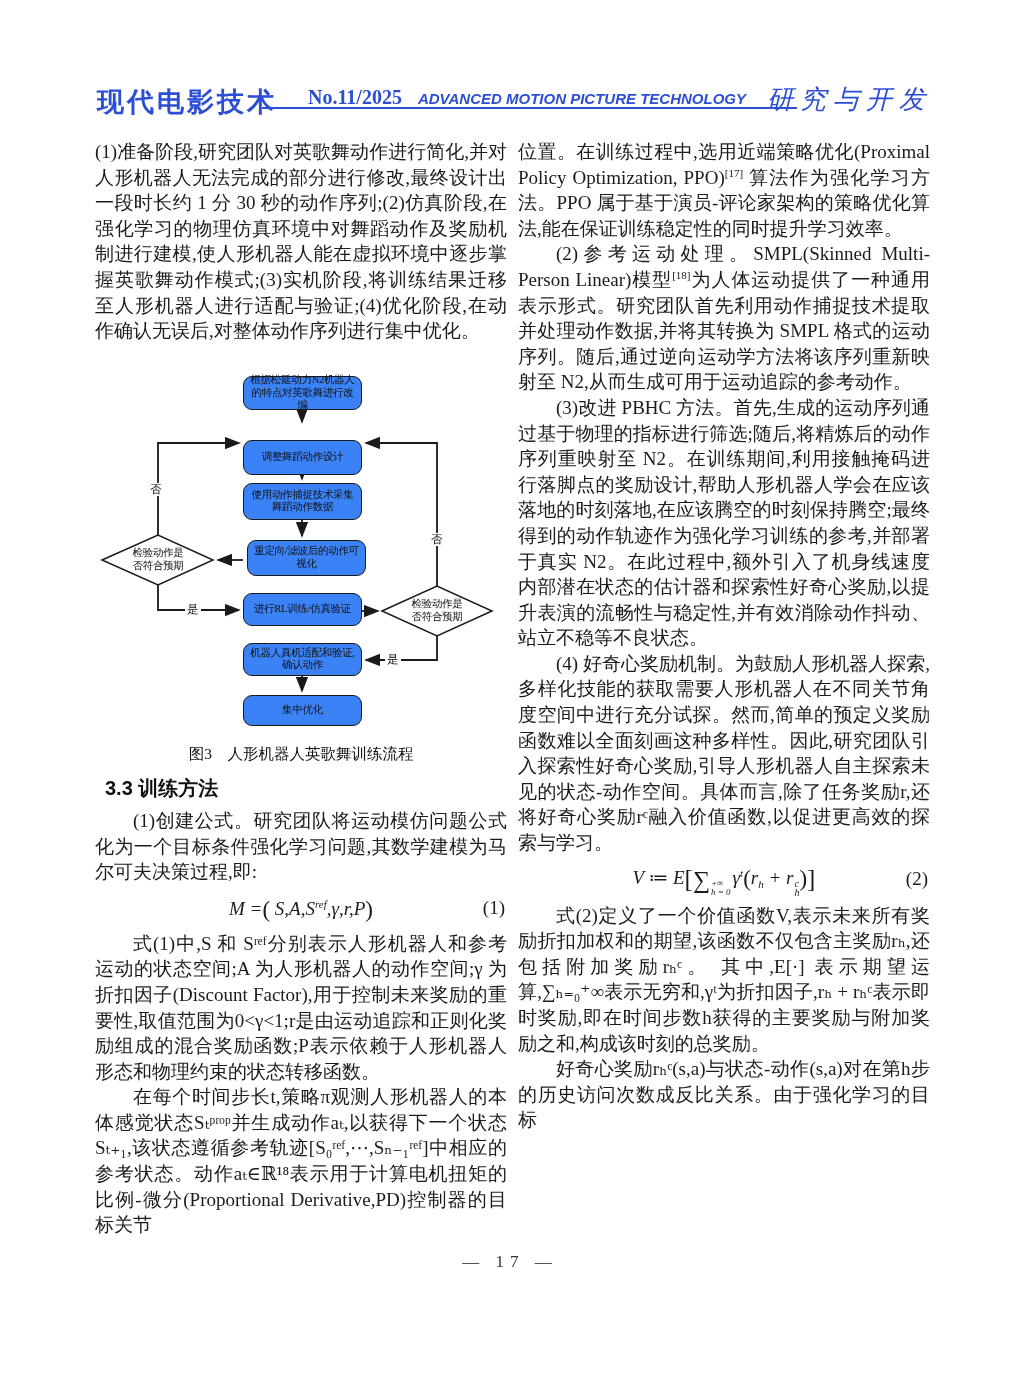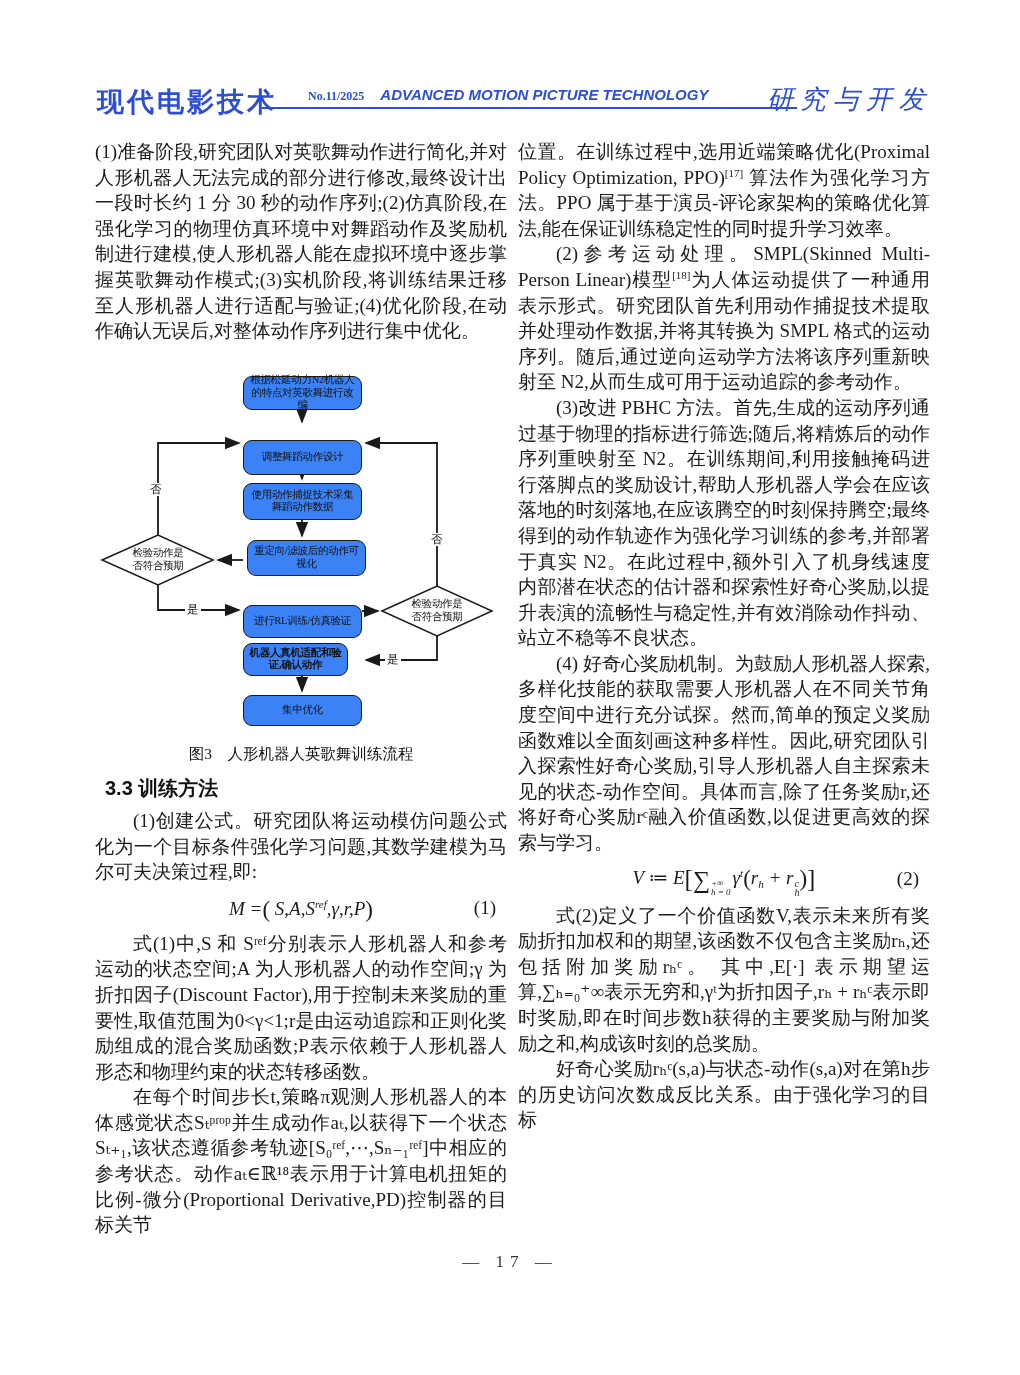--- a/index.html
+++ b/index.html
@@ -21,7 +21,7 @@
   .hdr-mid{
     position:absolute;left:308px;top:86px;display:flex;gap:16px;align-items:baseline;color:#2b4ed4;
   }
-  .hdr-issue{font-family:"Liberation Serif","DejaVu Serif",serif;font-size:12px;font-weight:bold;}
+  .hdr-issue{font-family:"Liberation Serif","DejaVu Serif",serif;font-size:20px;font-weight:bold;}
   .hdr-journal-en{
     font-family:"Liberation Sans","DejaVu Sans",sans-serif;
     font-size:15px;font-weight:bold;font-style:italic;letter-spacing:0px;

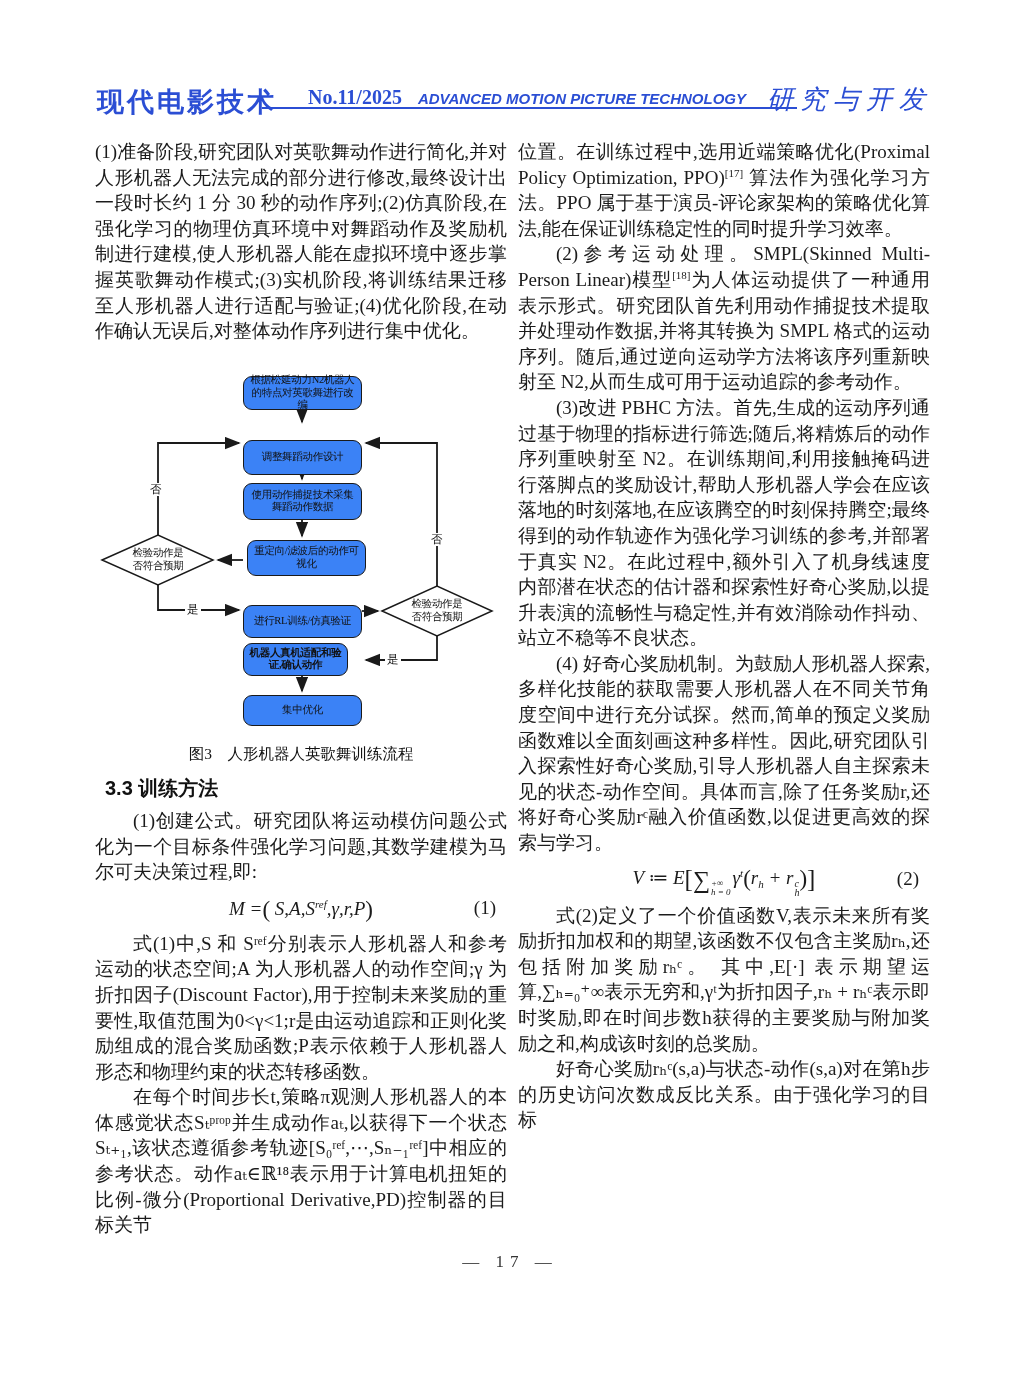--- a/index.html
+++ b/index.html
@@ -127,7 +127,7 @@
     <div class="fc-box" style="left:148px;top:69px;width:119px;height:35px;">调整舞蹈动作设计</div>
     <div class="fc-box" style="left:148px;top:112px;width:119px;height:37px;">使用动作捕捉技术采集舞蹈动作数据</div>
     <div class="fc-box" style="left:152px;top:169px;width:119px;height:36px;">重定向/滤波后的动作可视化</div>
-    <div class="fc-box" style="left:148px;top:234px;width:119px;height:33px;">进行RL训练/仿真验证</div>
+    <div class="fc-box" style="left:148px;top:222px;width:119px;height:33px;">进行RL训练/仿真验证</div>
     <div class="fc-box" style="left:148px;top:272px;width:105px;height:33px;font-weight:bold;">机器人真机适配和验证,确认动作</div>
     <div class="fc-box" style="left:148px;top:324px;width:119px;height:31px;">集中优化</div>
 

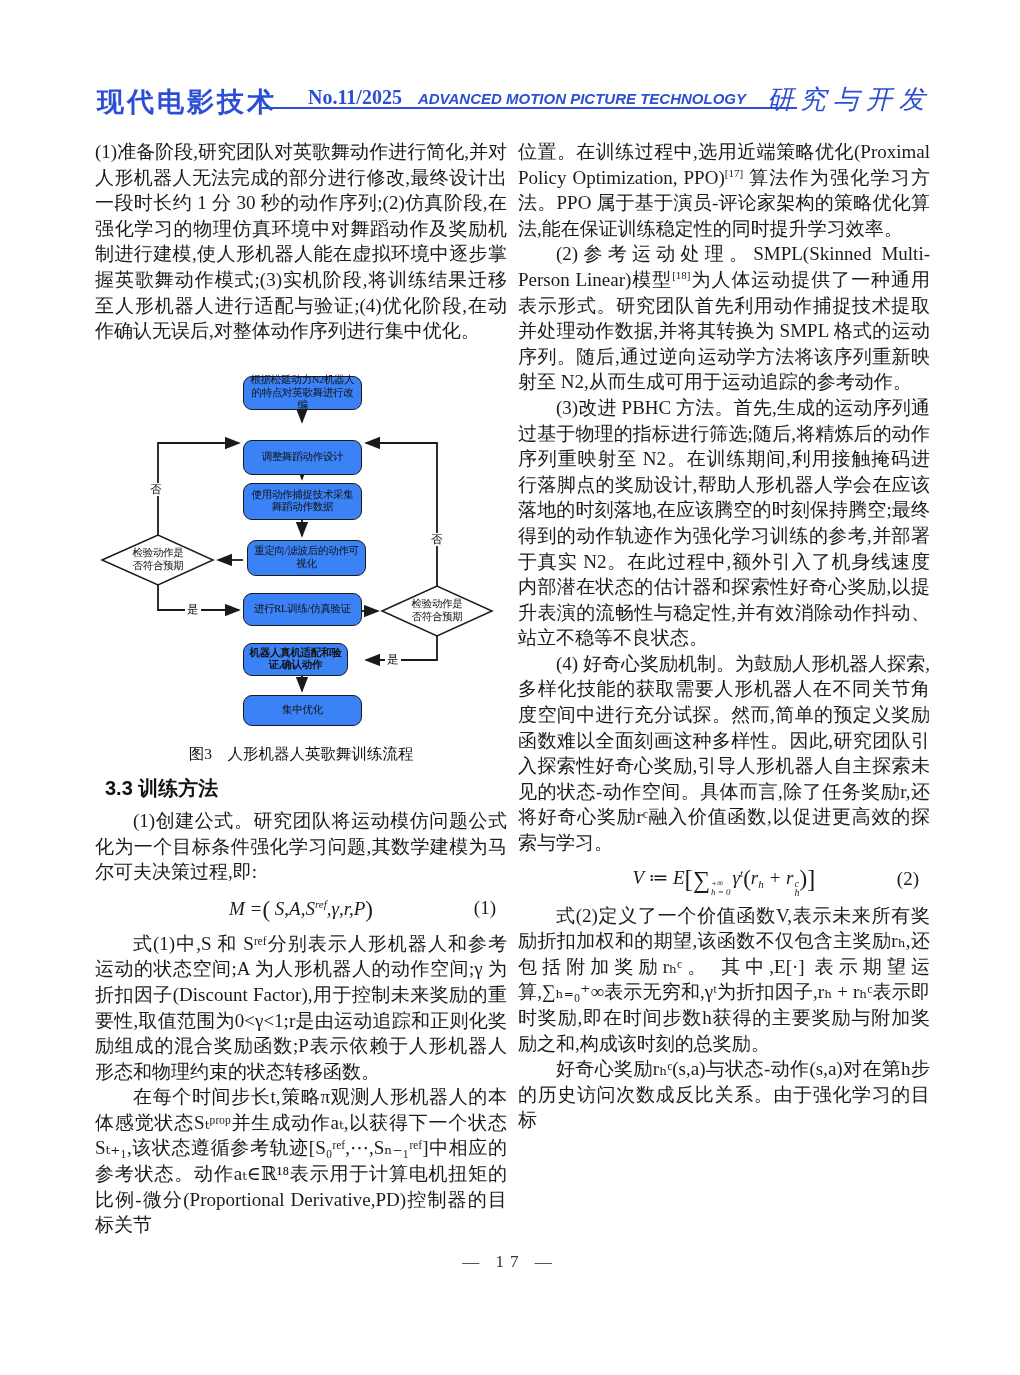--- a/index.html
+++ b/index.html
@@ -128,7 +128,7 @@
     <div class="fc-box" style="left:148px;top:112px;width:119px;height:37px;">使用动作捕捉技术采集舞蹈动作数据</div>
     <div class="fc-box" style="left:152px;top:169px;width:119px;height:36px;">重定向/滤波后的动作可视化</div>
     <div class="fc-box" style="left:148px;top:222px;width:119px;height:33px;">进行RL训练/仿真验证</div>
-    <div class="fc-box" style="left:148px;top:272px;width:105px;height:33px;font-weight:bold;">机器人真机适配和验证,确认动作</div>
+    <div class="fc-box" style="left:148px;top:272px;width:119px;height:33px;">机器人真机适配和验证,确认动作</div>
     <div class="fc-box" style="left:148px;top:324px;width:119px;height:31px;">集中优化</div>
 
     <div class="fc-dtext" style="left:35px;top:170px;width:56px;height:38px;">检验动作是否符合预期</div>

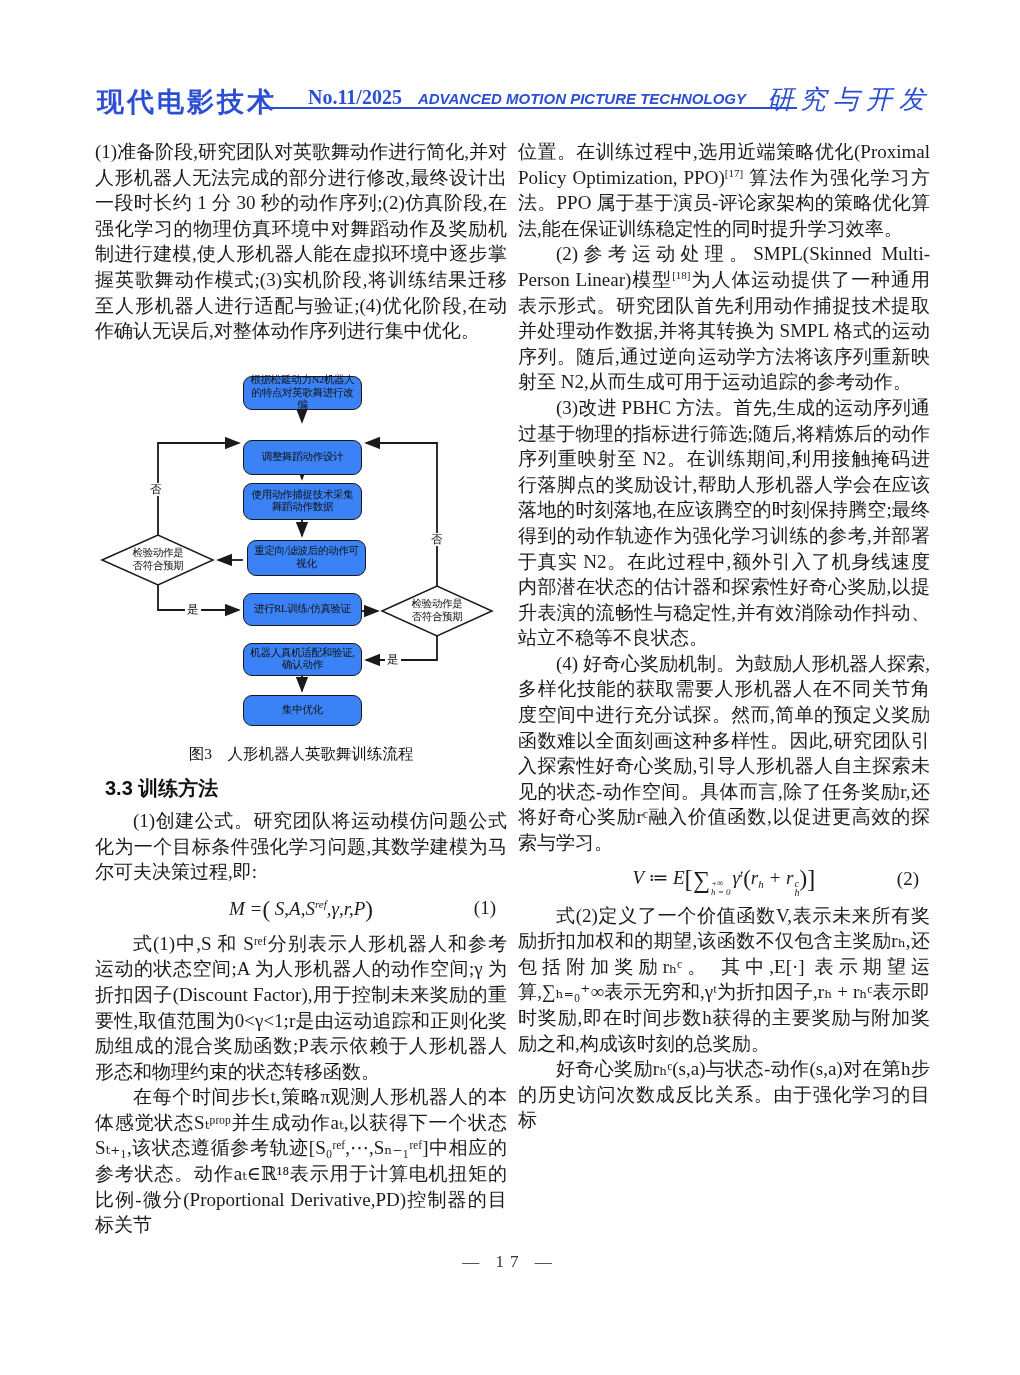--- a/index.html
+++ b/index.html
@@ -64,7 +64,7 @@
   
   .formula{
     position:relative;display:flex;align-items:center;justify-content:center;
-    font-style:italic;font-size:19px;margin:5px 9px;min-height:36px;
+    font-style:italic;font-size:19px;margin:5px 0;min-height:36px;
   }
   .formula .fnum{
     position:absolute;right:2px;top:50%;transform:translateY(-50%);

